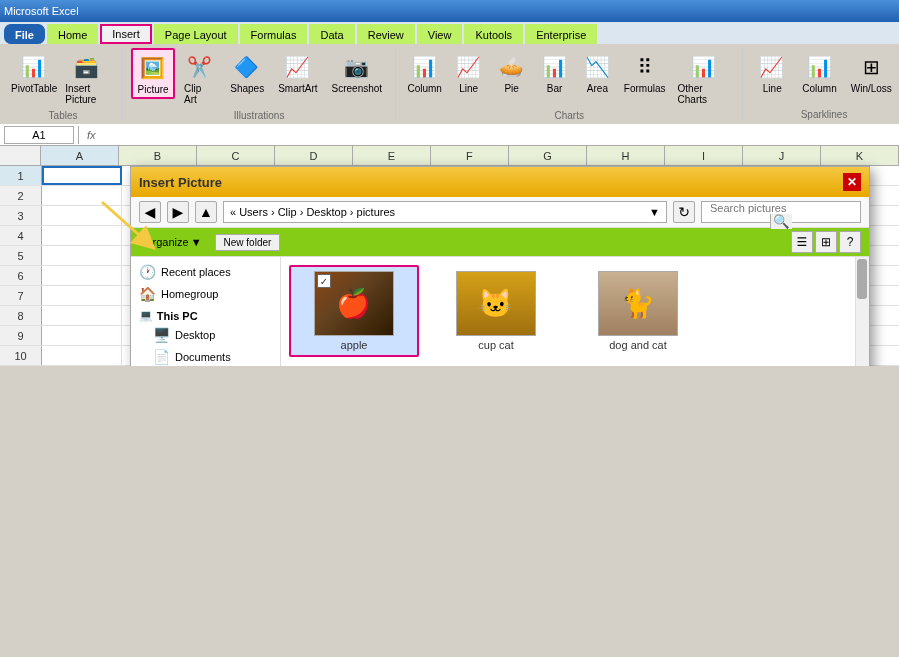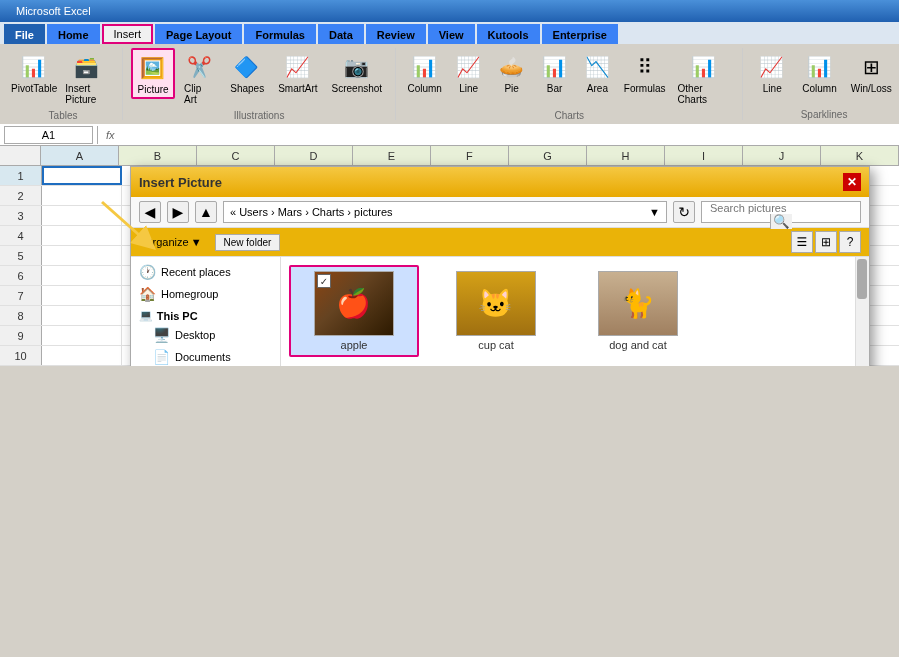--- a/index.html
+++ b/index.html
@@ -11,7 +11,7 @@
       background: linear-gradient(to bottom, #4a90d9, #2060b0);
       display: flex;
       align-items: center;
-      padding: 0 16px;
+      padding: 0 4px;
       color: white;
       font-size: 11px;
     }

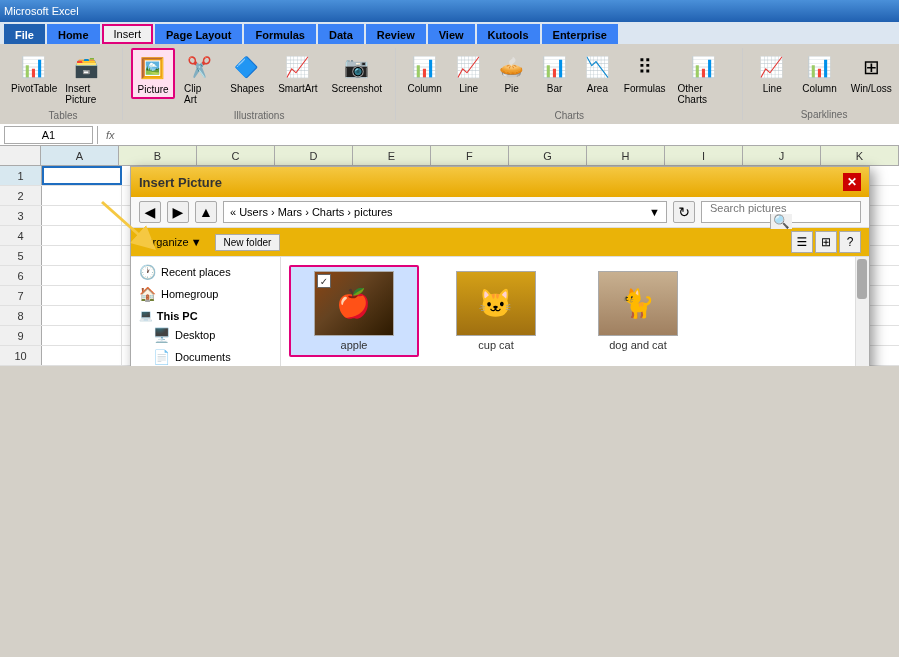--- a/index.html
+++ b/index.html
@@ -50,6 +50,7 @@
       color: white;
       border-color: #2060b0;
       font-weight: bold;
+      border-radius: 7px;
     }
 
     .ribbon-content {

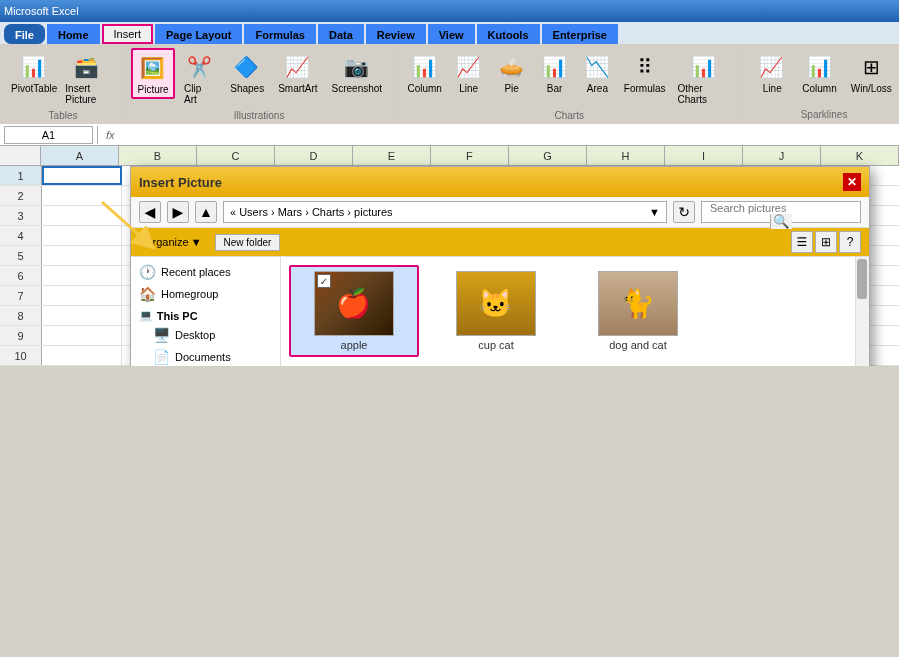--- a/index.html
+++ b/index.html
@@ -28,14 +28,13 @@
       padding: 2px 10px;
       font-size: 11px;
       cursor: pointer;
-      background: #3b82f6;
+      background: #bef264;
       border: 1px solid transparent;
       border-bottom: none;
       margin-right: 2px;
       height: 20px;
       display: flex;
       align-items: center;
-      font-weight: bold;
     }
 
     .ribbon-tab.active {

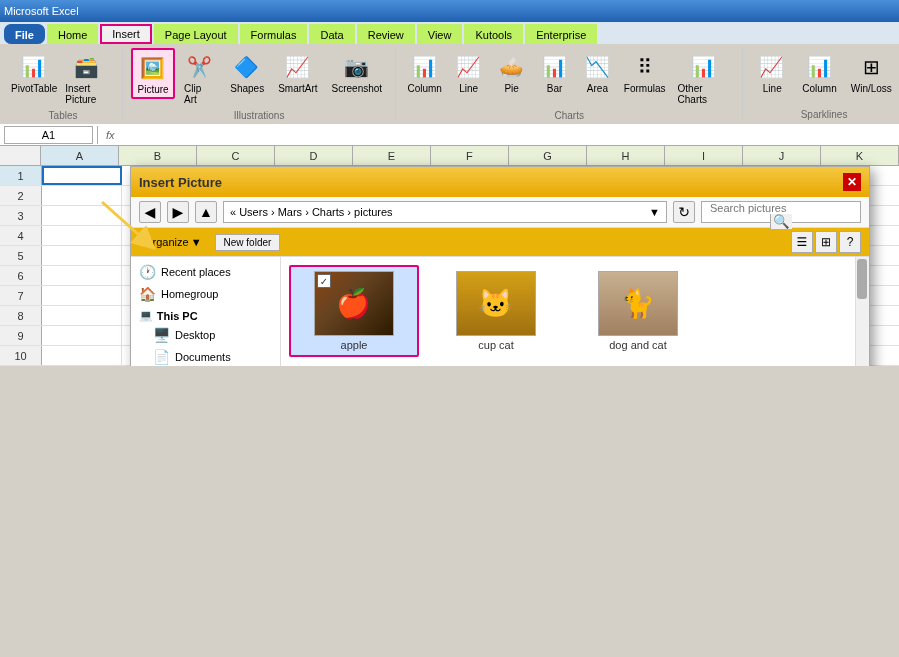--- a/index.html
+++ b/index.html
@@ -116,7 +116,7 @@
     }
 
     .name-box {
-      width: 89px;
+      width: 70px;
       height: 18px;
       border: 1px solid #aaa;
       font-size: 11px;

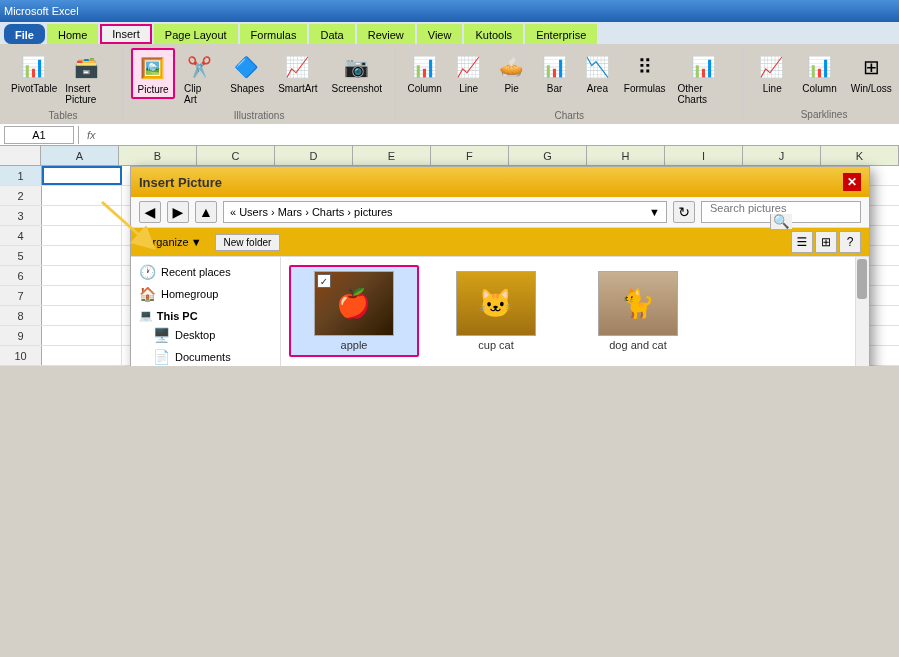--- a/index.html
+++ b/index.html
@@ -825,7 +825,7 @@
       <button class="dialog-nav-btn">▶</button>
       <button class="dialog-nav-btn">▲</button>
       <div class="breadcrumb-bar">
-        <span>« Users › Mars › Charts › pictures</span>
+        <span>« Users › Clip › Desktop › pictures</span>
         <span style="margin-left:auto; cursor:pointer;">▼</span>
       </div>
       <button class="dialog-nav-btn">↻</button>

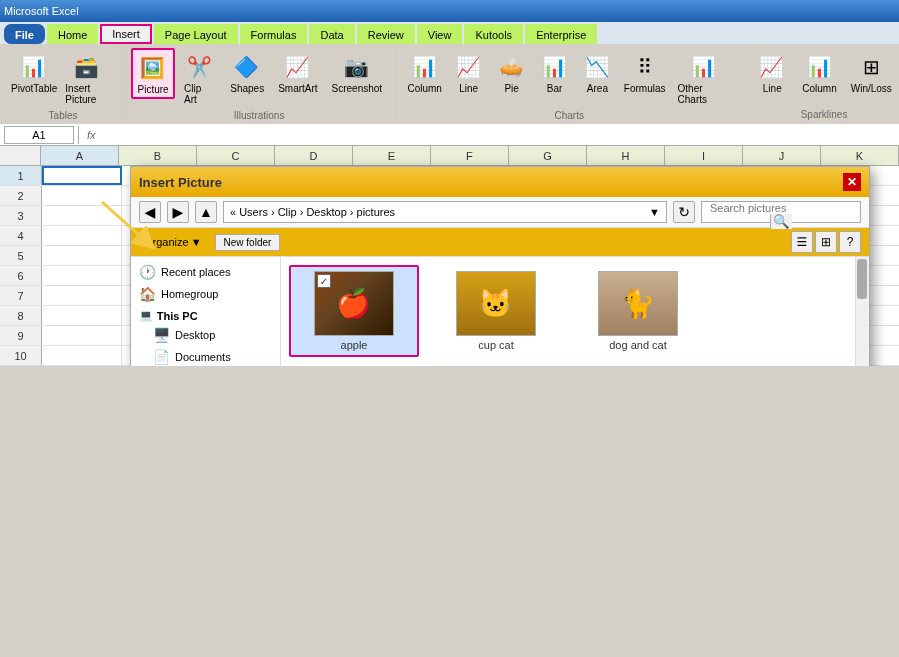--- a/index.html
+++ b/index.html
@@ -321,7 +321,7 @@
       padding: 3px 8px;
       gap: 8px;
       border-bottom: 1px solid #ddd;
-      background: #eab308;
+      background: #84cc16;
     }
 
     .organize-btn {

